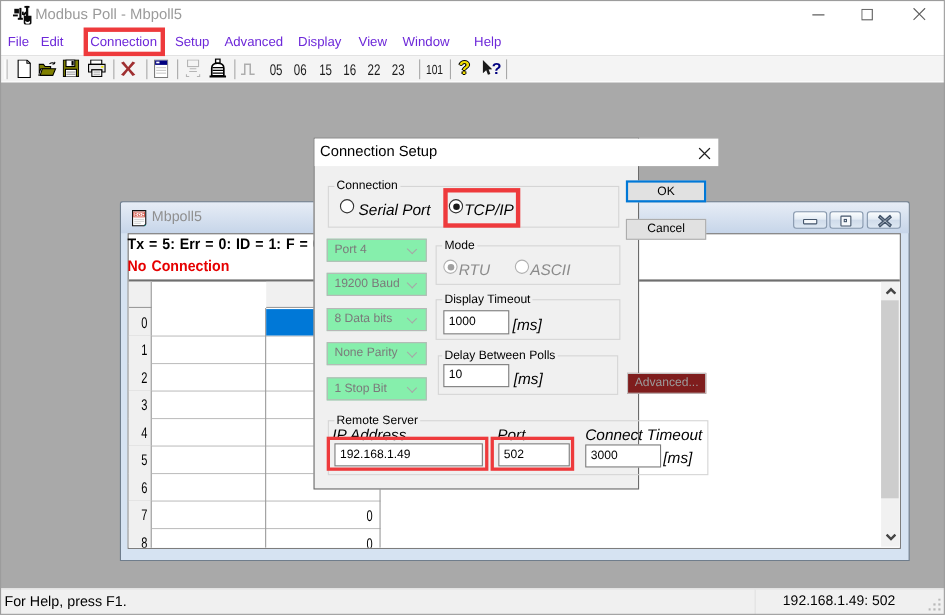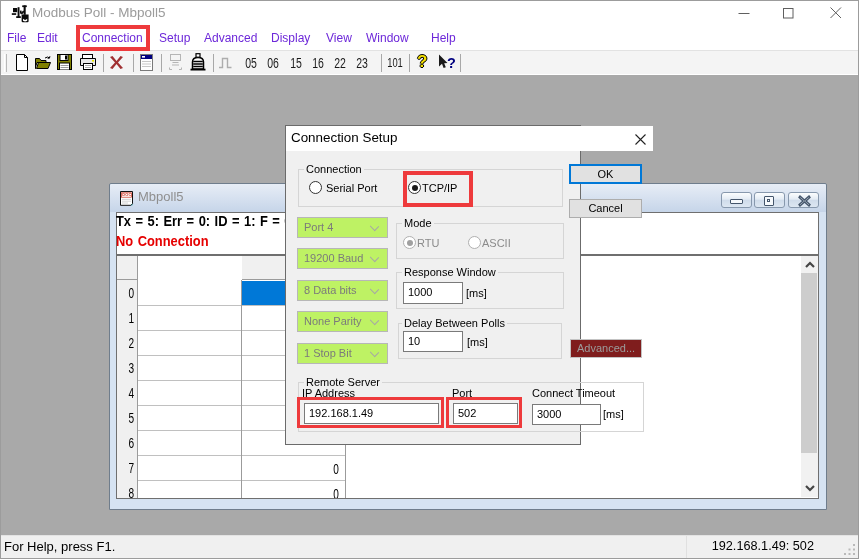--- a/index.html
+++ b/index.html
@@ -54,7 +54,7 @@
 #dlgname { left:5px; top:4px; font-size:13.4px; color:#000; }
 .grp { position:absolute; border:1px solid #d5d5d5; }
 .grplabel { position:absolute; font-size:11px; color:#000; background:#f0f0f0; padding:0 2px; }
-.lbl { position:absolute; font-size:11px; color:#000; white-space:nowrap; }
+.lbl { position:absolute; font-size:14px; color:#000; white-space:nowrap;font-style:italic; }
 .radio { position:absolute; width:13px; height:13px; border-radius:50%; background:#fff; border:1px solid #333333; }
 .radio.sel::after { content:""; position:absolute; left:2.5px; top:2.5px; width:6px; height:6px; border-radius:50%; background:#1a1a1a; }
 .radio.dis { border-color:#b0b0b0; }

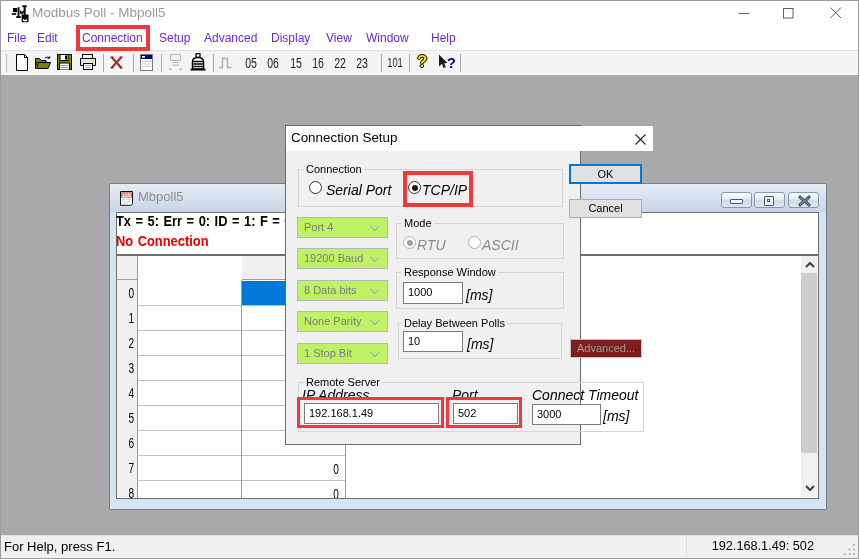--- a/index.html
+++ b/index.html
@@ -59,7 +59,7 @@
 .radio.sel::after { content:""; position:absolute; left:2.5px; top:2.5px; width:6px; height:6px; border-radius:50%; background:#1a1a1a; }
 .radio.dis { border-color:#b0b0b0; }
 .radio.dis.sel::after { background:#a0a0a0; }
-.combo { position:absolute; left:11px; width:91px; height:21px; background:#bef264; border:1px solid #b7b7b7; font-size:11px; color:#7b7b7b; line-height:19px; padding-left:6px; }
+.combo { position:absolute; left:11px; width:91px; height:21px; background:#86efac; border:1px solid #b7b7b7; font-size:11px; color:#7b7b7b; line-height:19px; padding-left:6px; }
 .combo::after { content:""; position:absolute; right:9px; top:7px; width:6px; height:6px; border-right:1.2px solid #a6a6a6; border-bottom:1.2px solid #a6a6a6; transform:rotate(45deg) scale(1,0.9); transform-origin:center; margin-top:-2px; }
 .field { position:absolute; background:#fff; border:1px solid #7a7a7a; font-size:11px; color:#000; padding-left:4px; line-height:19px; }
 .redbox { position:absolute; border:4px solid #ee3a3c; z-index:30; }

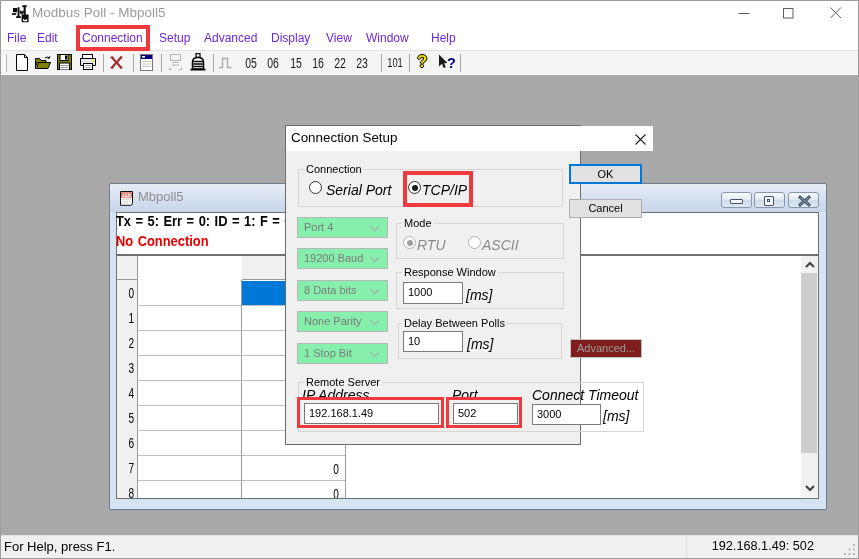--- a/index.html
+++ b/index.html
@@ -298,7 +298,7 @@
   <div class="lbl" style="left:196px;top:111px;color:#8b8b8b">ASCII</div>
 
   <div class="grp" style="left:110px;top:146px;width:168px;height:37px"></div>
-  <div class="grplabel" style="left:116px;top:140px">Response Window</div>
+  <div class="grplabel" style="left:116px;top:140px">Display Timeout</div>
   <div class="field" style="left:117px;top:156px;width:60px;height:22px">1000</div>
   <div class="lbl" style="left:180px;top:161px">[ms]</div>
 

